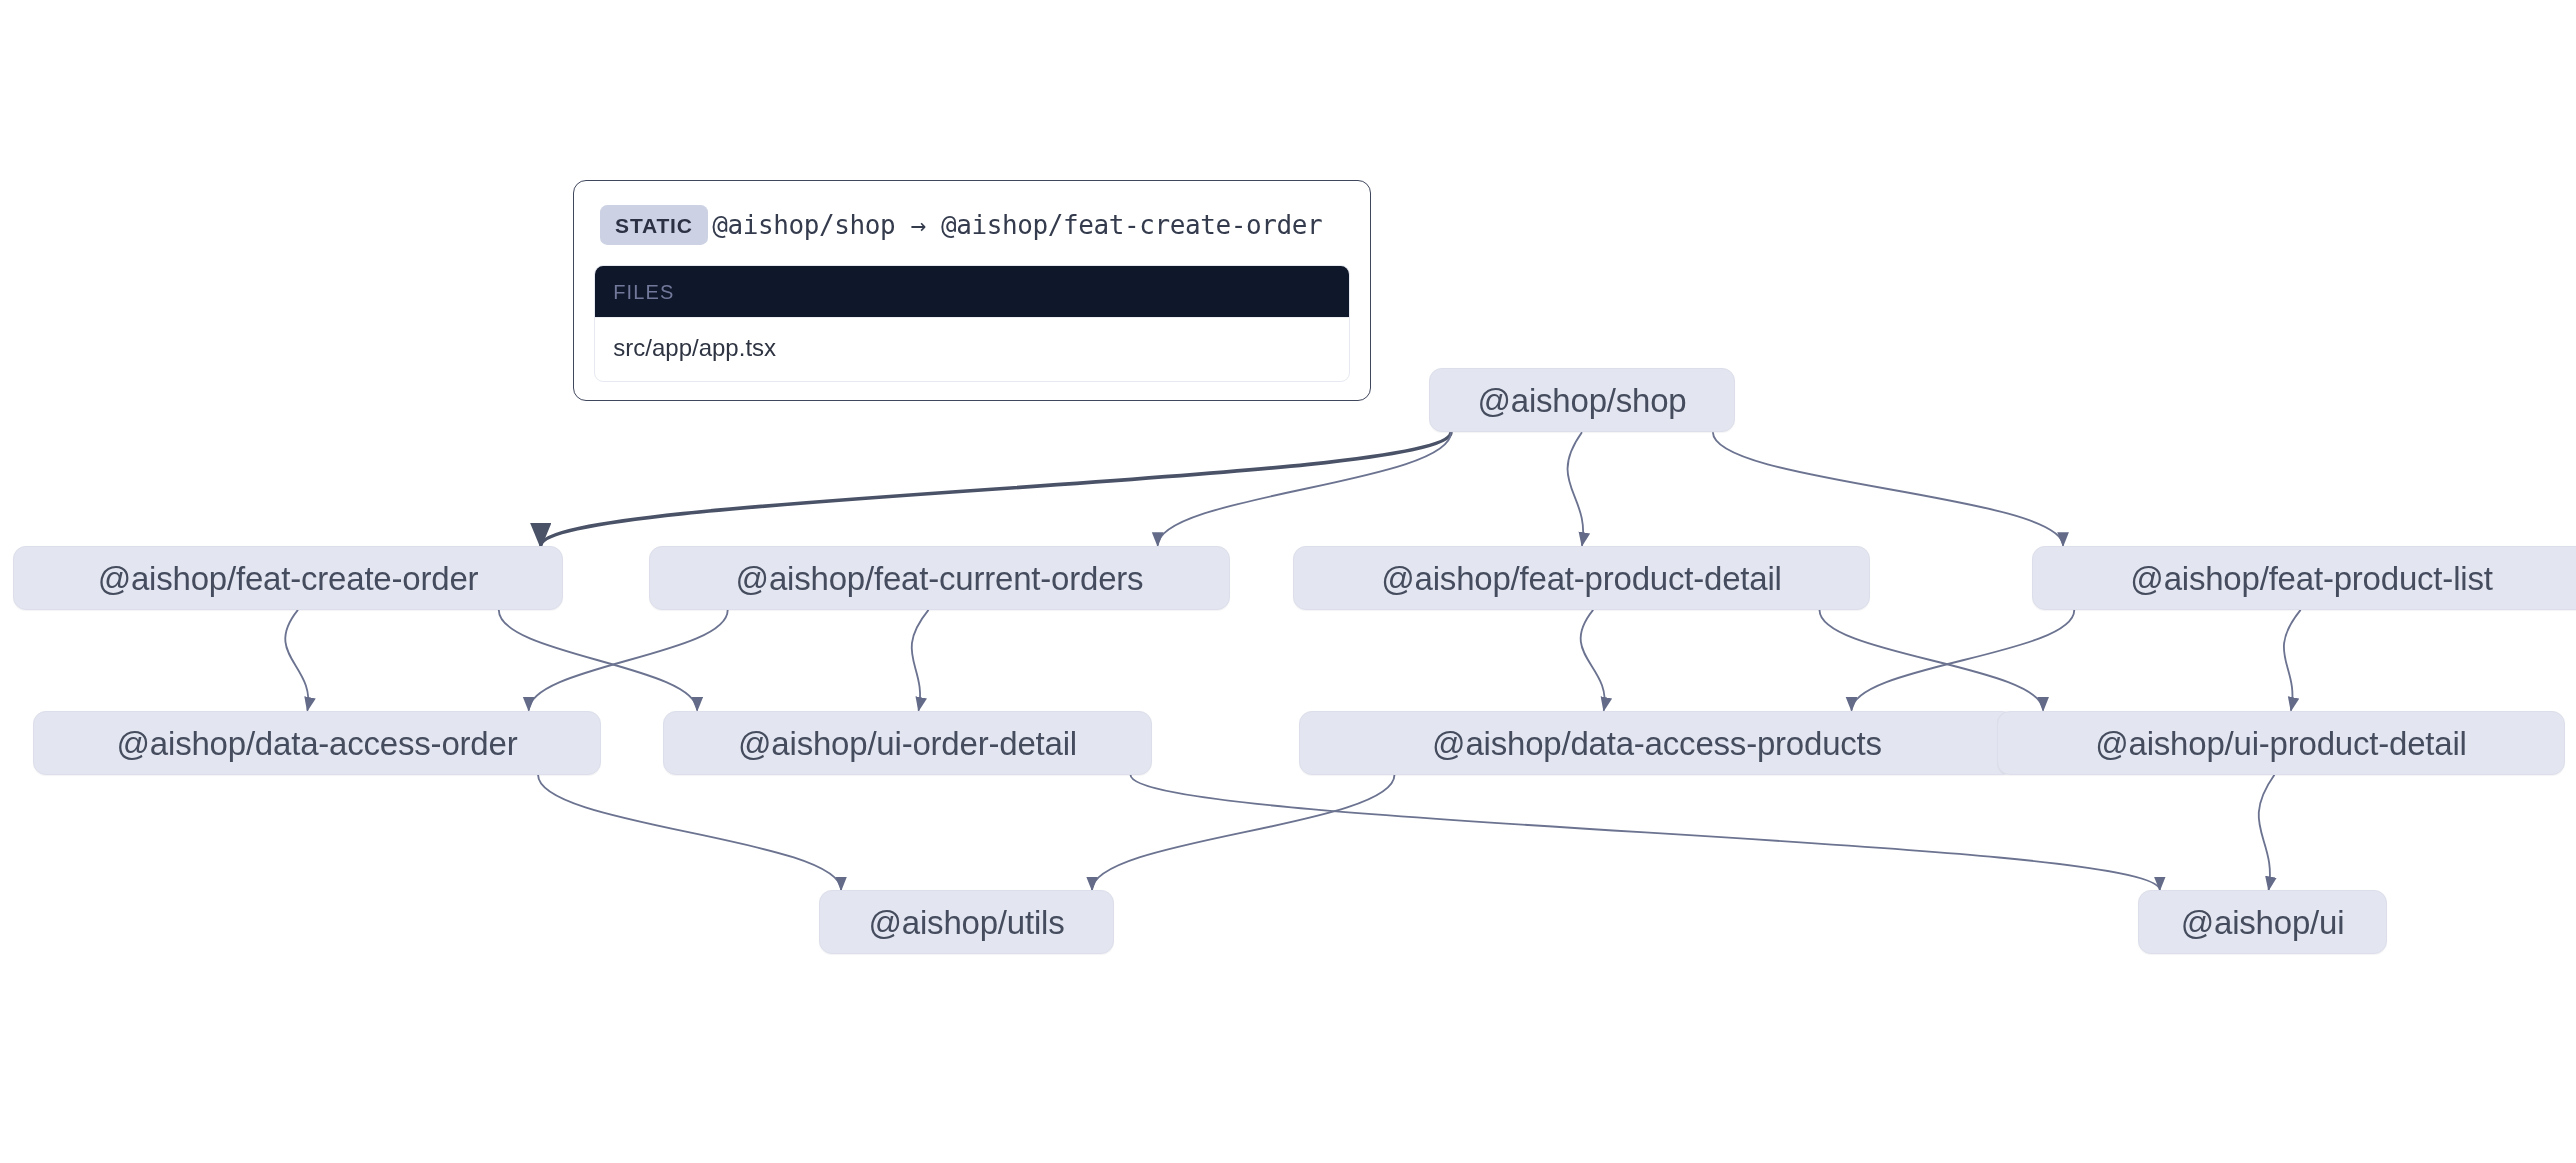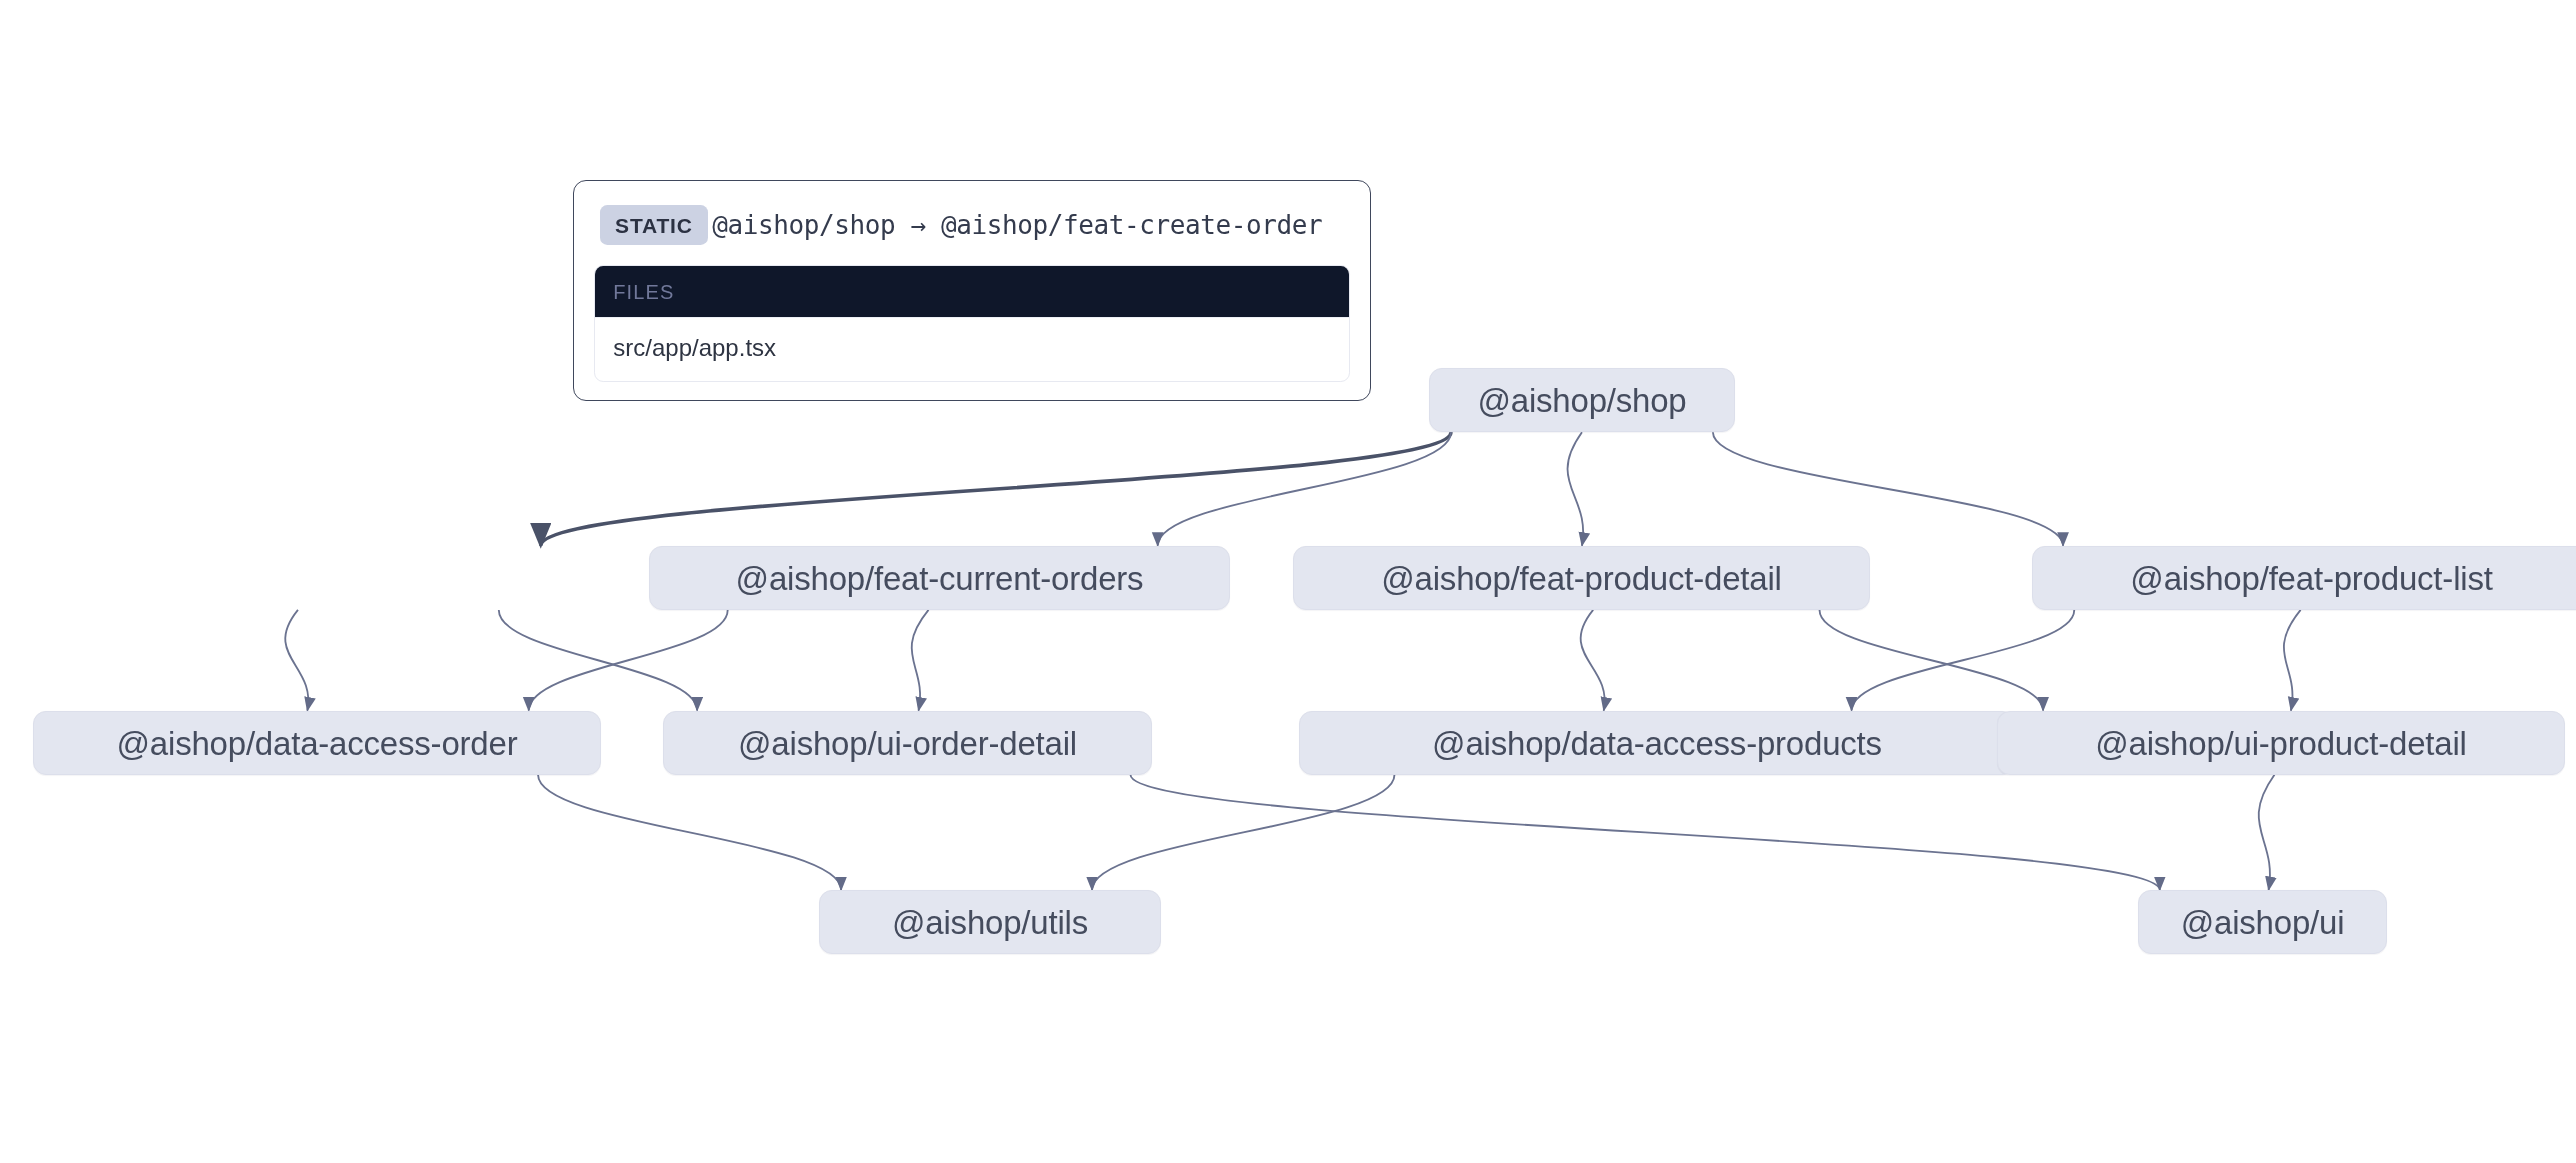--- a/index.html
+++ b/index.html
@@ -145,6 +145,9 @@
       <span>@aishop/shop</span>
     </div>
 
+  <div class="graph-node" style="left: 13px; top: 546px; width: 550px; height: 64px;">
+      <span>@aishop/feat-create-order</span>
+    </div>
 
   <div class="graph-node" style="left: 649px; top: 546px; width: 581px; height: 64px;">
       <span>@aishop/feat-current-orders</span>

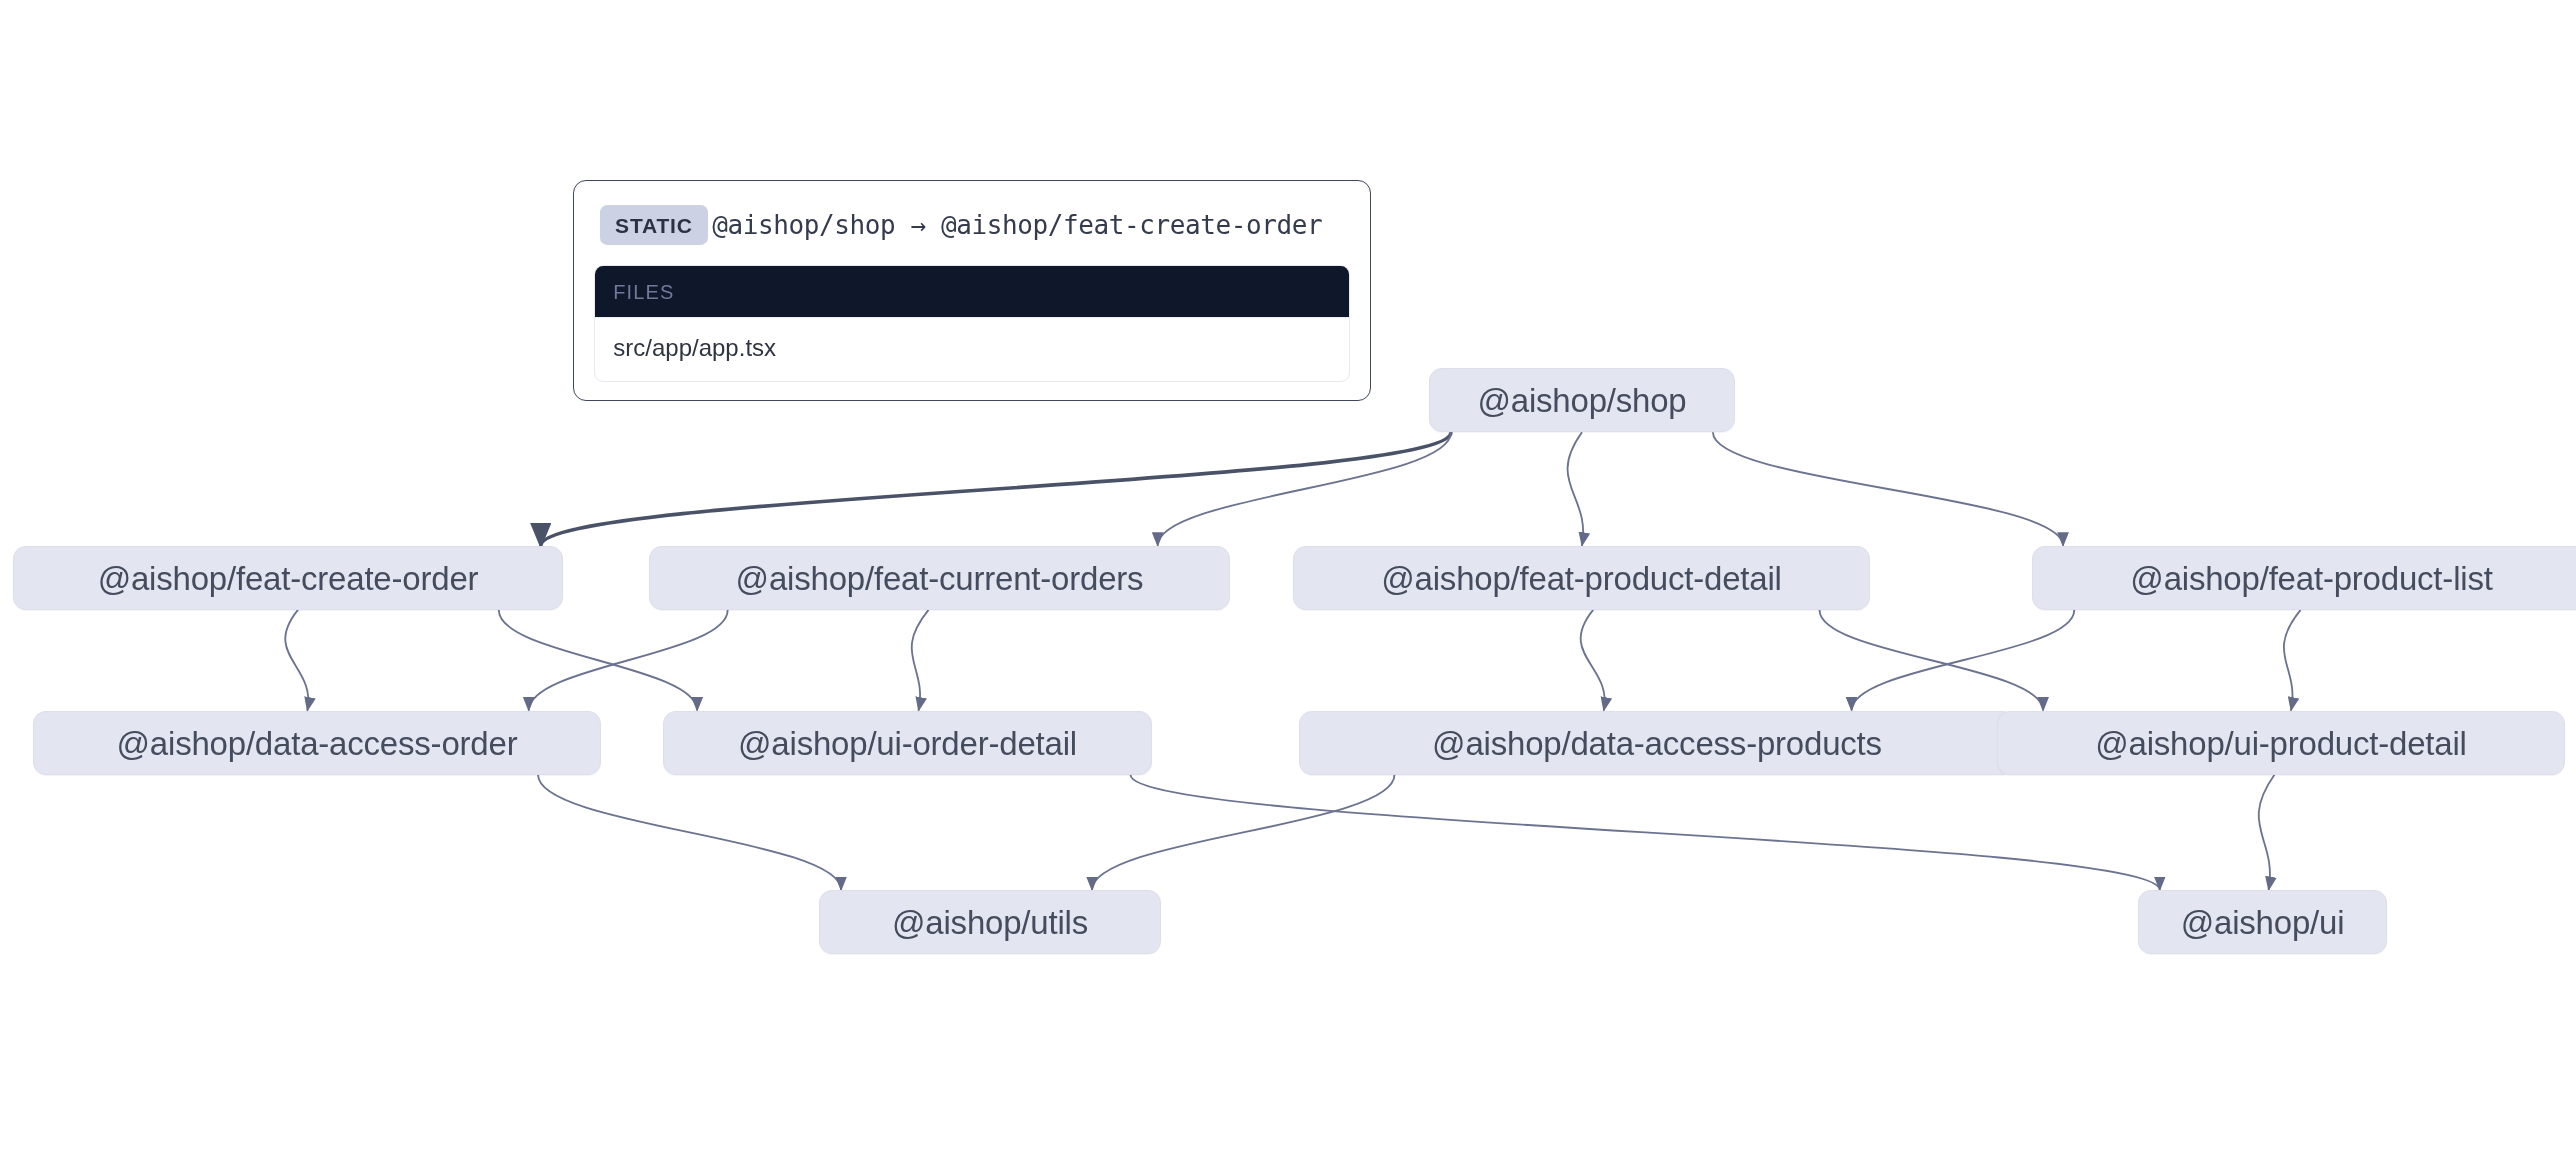--- a/index.html
+++ b/index.html
@@ -177,7 +177,7 @@
       <span>@aishop/ui-product-detail</span>
     </div>
 
-  <div class="graph-node" style="left: 819px; top: 890px; width: 342px; height: 64px;">
+  <div class="graph-node" style="left: 819px; top: 890px; width: 295px; height: 64px;">
       <span>@aishop/utils</span>
     </div>
 

